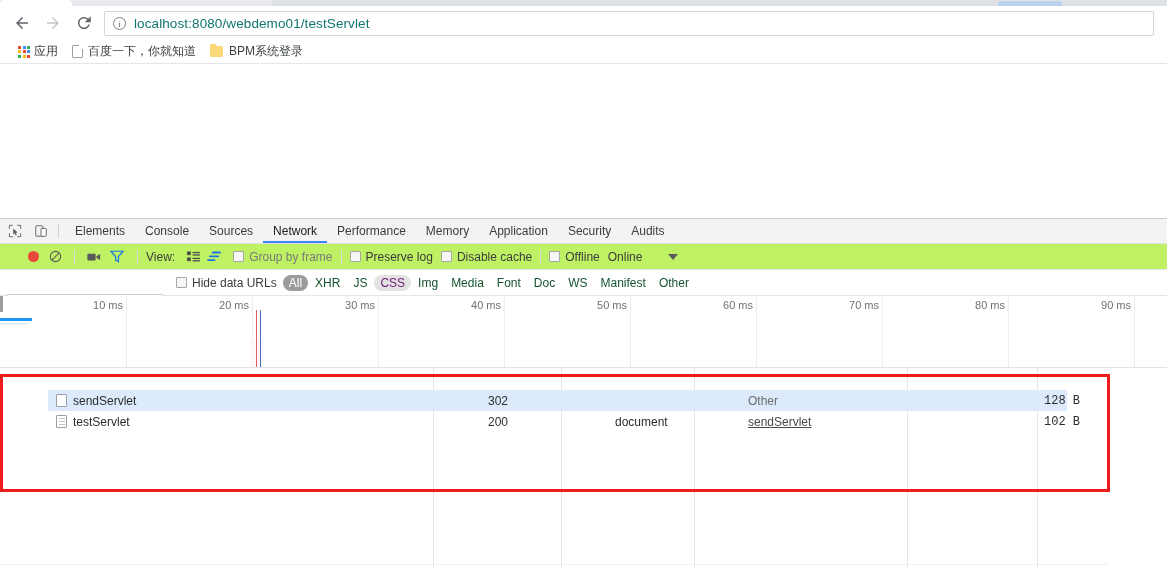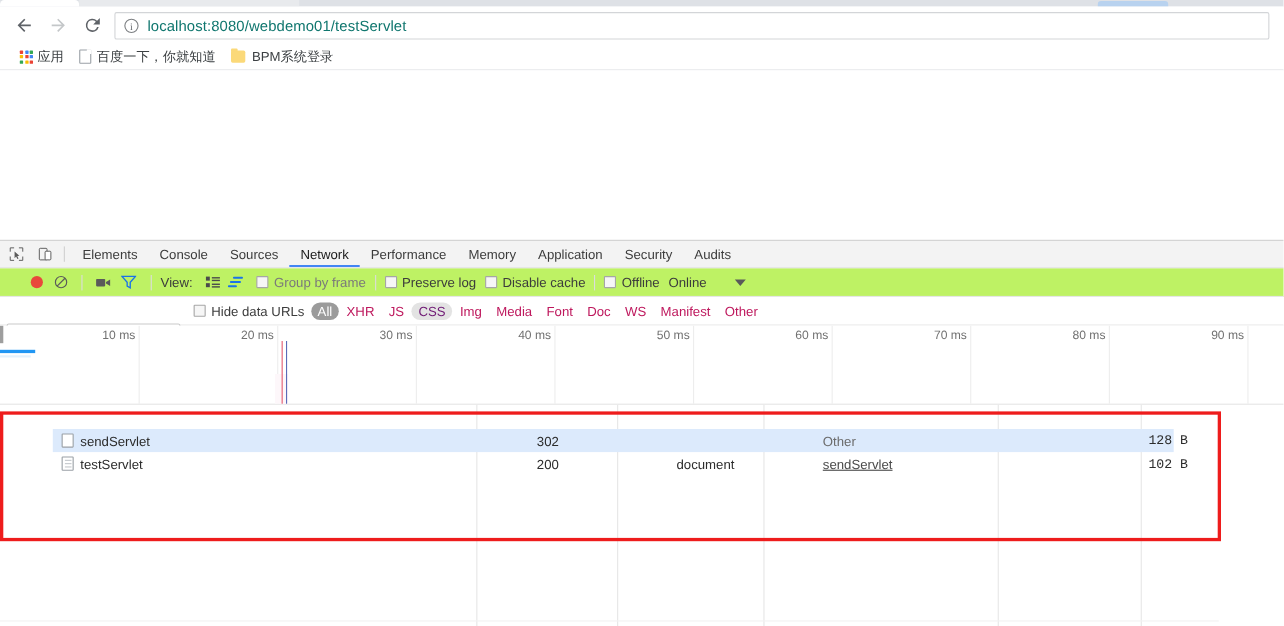--- a/index.html
+++ b/index.html
@@ -145,7 +145,7 @@
     margin-top:40px;
   }
   .ftype {
-    font-size:12px; color:#be185d; padding:1px 6px; border-radius:9px;
+    font-size:12px; color:#14532d; padding:1px 6px; border-radius:9px;
     white-space:nowrap; margin-right:1px;
   }
   .ftype.on { background:#9b9b9b; color:#fff; }

